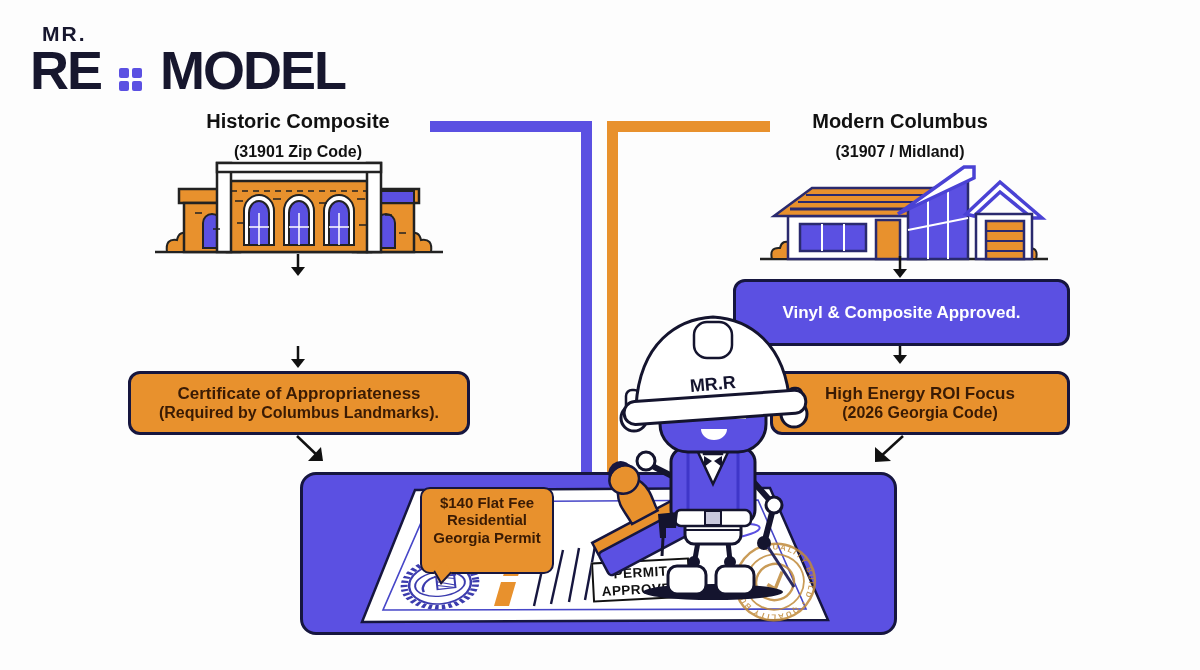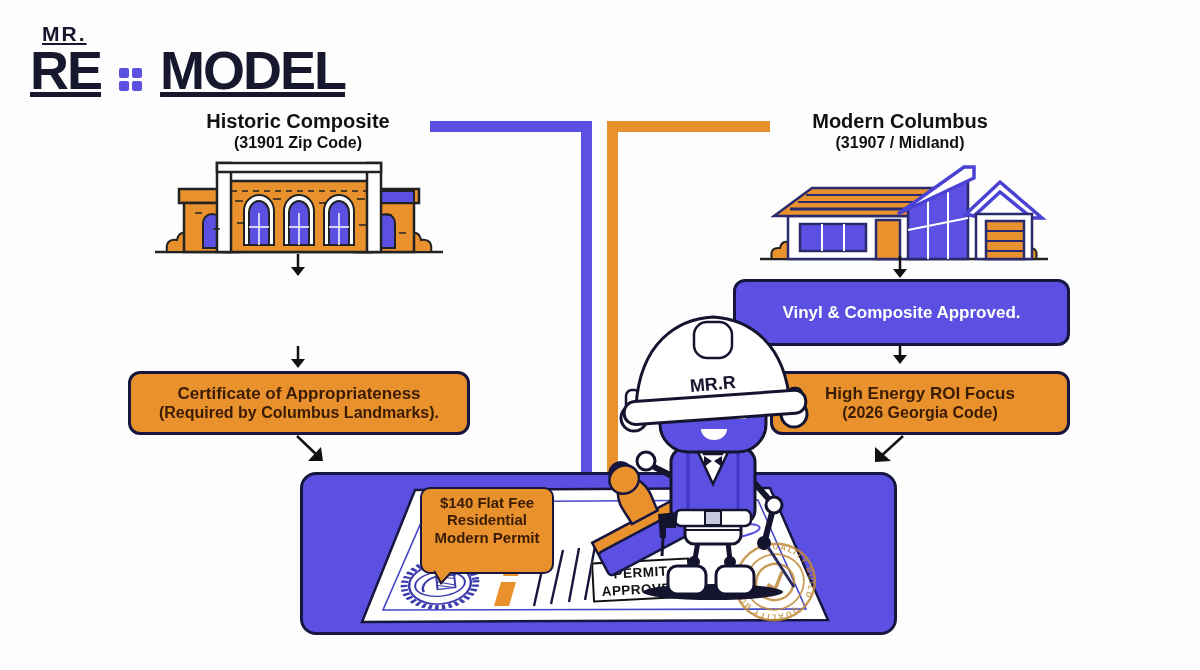--- a/index.html
+++ b/index.html
@@ -11,7 +11,7 @@
   .stage{position:relative;width:1200px;height:670px;background:#fdfdfd;overflow:hidden;}
 
   
-  .logo{position:absolute;left:30px;top:22px;color:#17172e;text-decoration:underline;}
+  .logo{position:absolute;left:30px;top:22px;color:#17172e;}
   .logo .mr{font-size:21px;font-weight:800;letter-spacing:2px;margin-left:12px;}
   .logo .big{font-size:54px;font-weight:800;letter-spacing:-2px;line-height:0.92;display:flex;align-items:flex-end;gap:20px;}
   .logo-window{display:inline-block;width:23px;height:23px;margin:0 -2px 5px -2px;

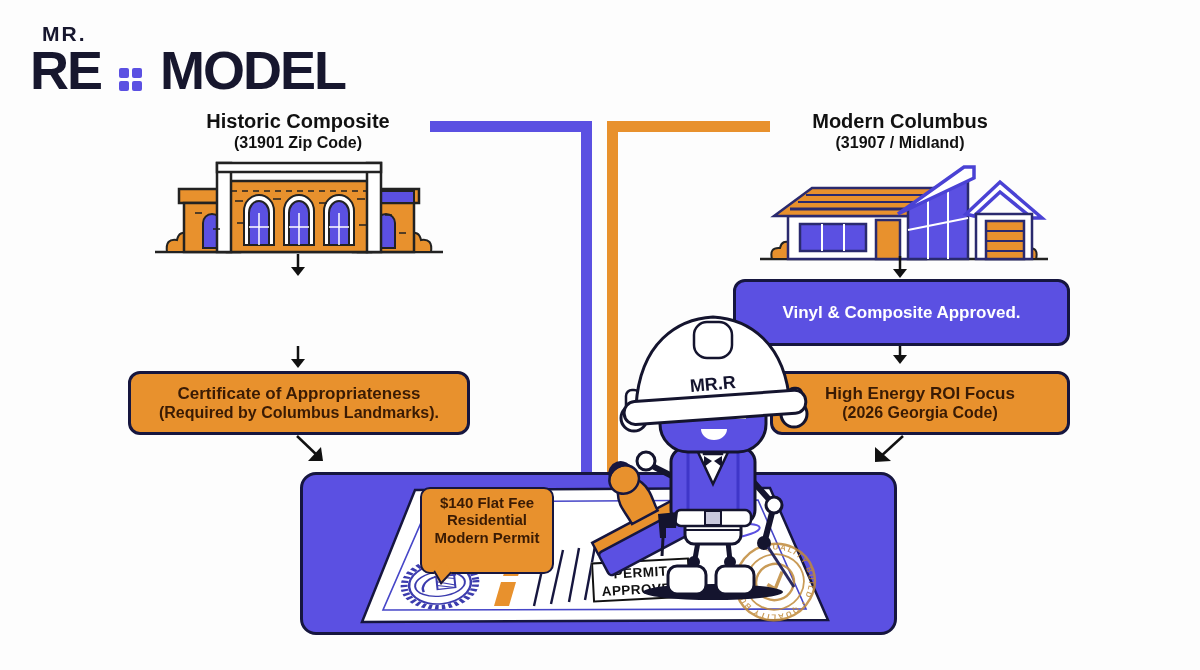--- a/index.html
+++ b/index.html
@@ -21,7 +21,7 @@
   
   .col-head{position:absolute;width:330px;text-align:center;color:#111;}
   .col-head .t{font-size:20px;font-weight:800;}
-  .col-head .s{font-size:16px;font-weight:600;margin-top:1px;}
+  .col-head .s{font-size:16px;font-weight:600;margin-top:10px;}
   .head-left{left:133px;top:110px;}
   .head-right{left:735px;top:110px;}
 

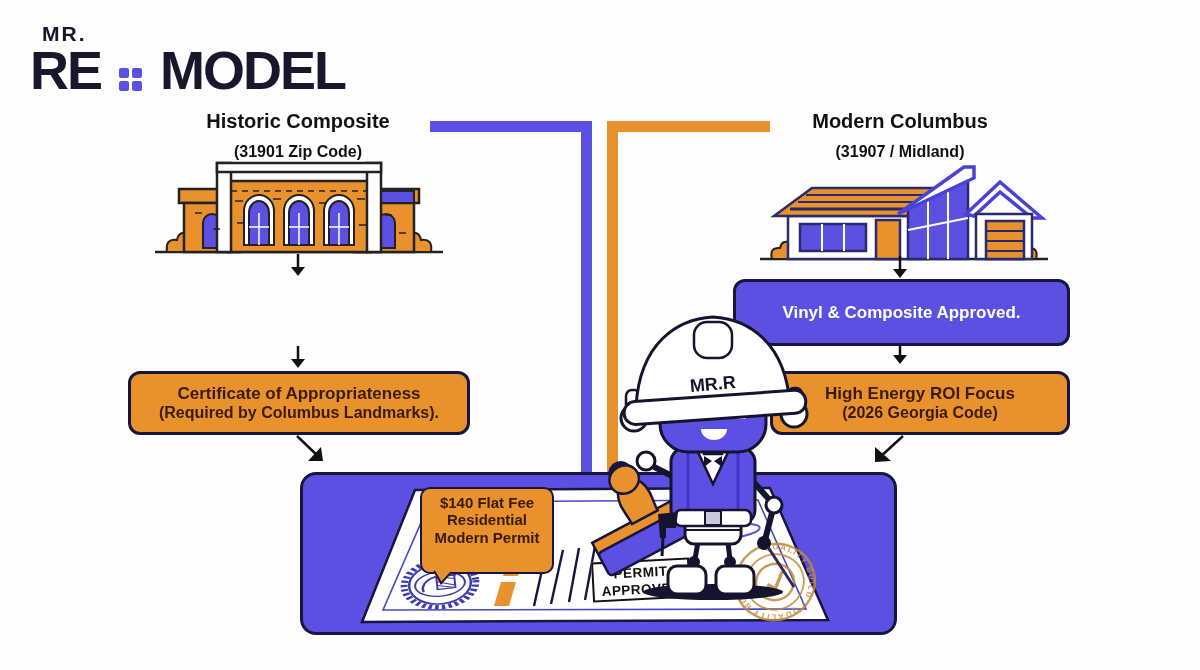--- a/index.html
+++ b/index.html
@@ -246,7 +246,7 @@
   <div class="bubble">
     <div>$140 Flat Fee</div>
     <div>Residential</div>
-    <div>Modern Permit</div>
+    <div>Georgia Permit</div>
     <div class="tail"></div>
   </div>
 

